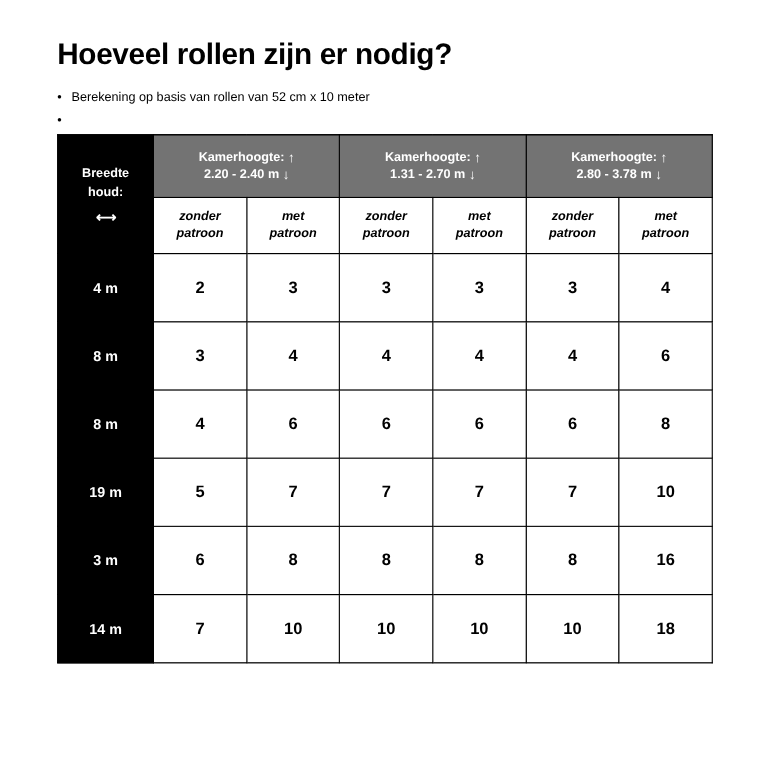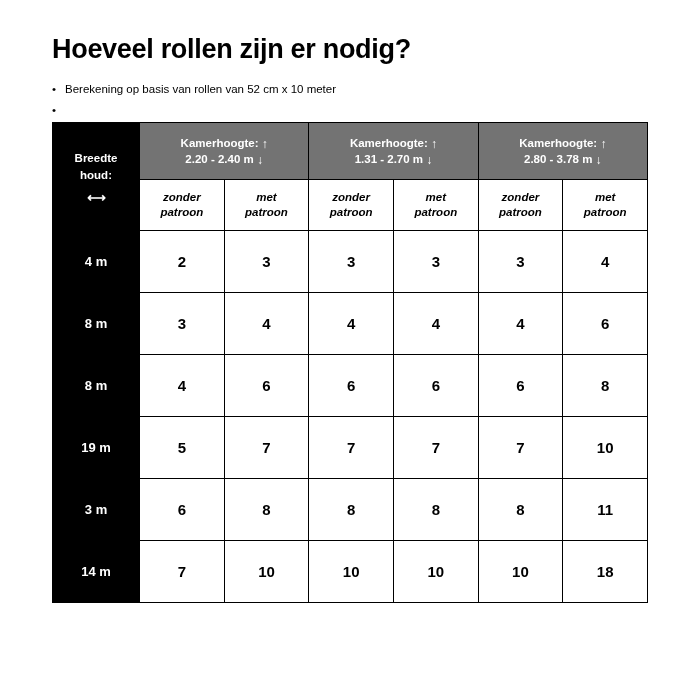--- a/index.html
+++ b/index.html
@@ -245,7 +245,7 @@
         <td class="cell">8</td>
         <td class="cell">8</td>
         <td class="cell">8</td>
-        <td class="cell">11</td>
+        <td class="cell">16</td>
       </tr>
       <tr>
         <td class="row-label">14 m</td>

